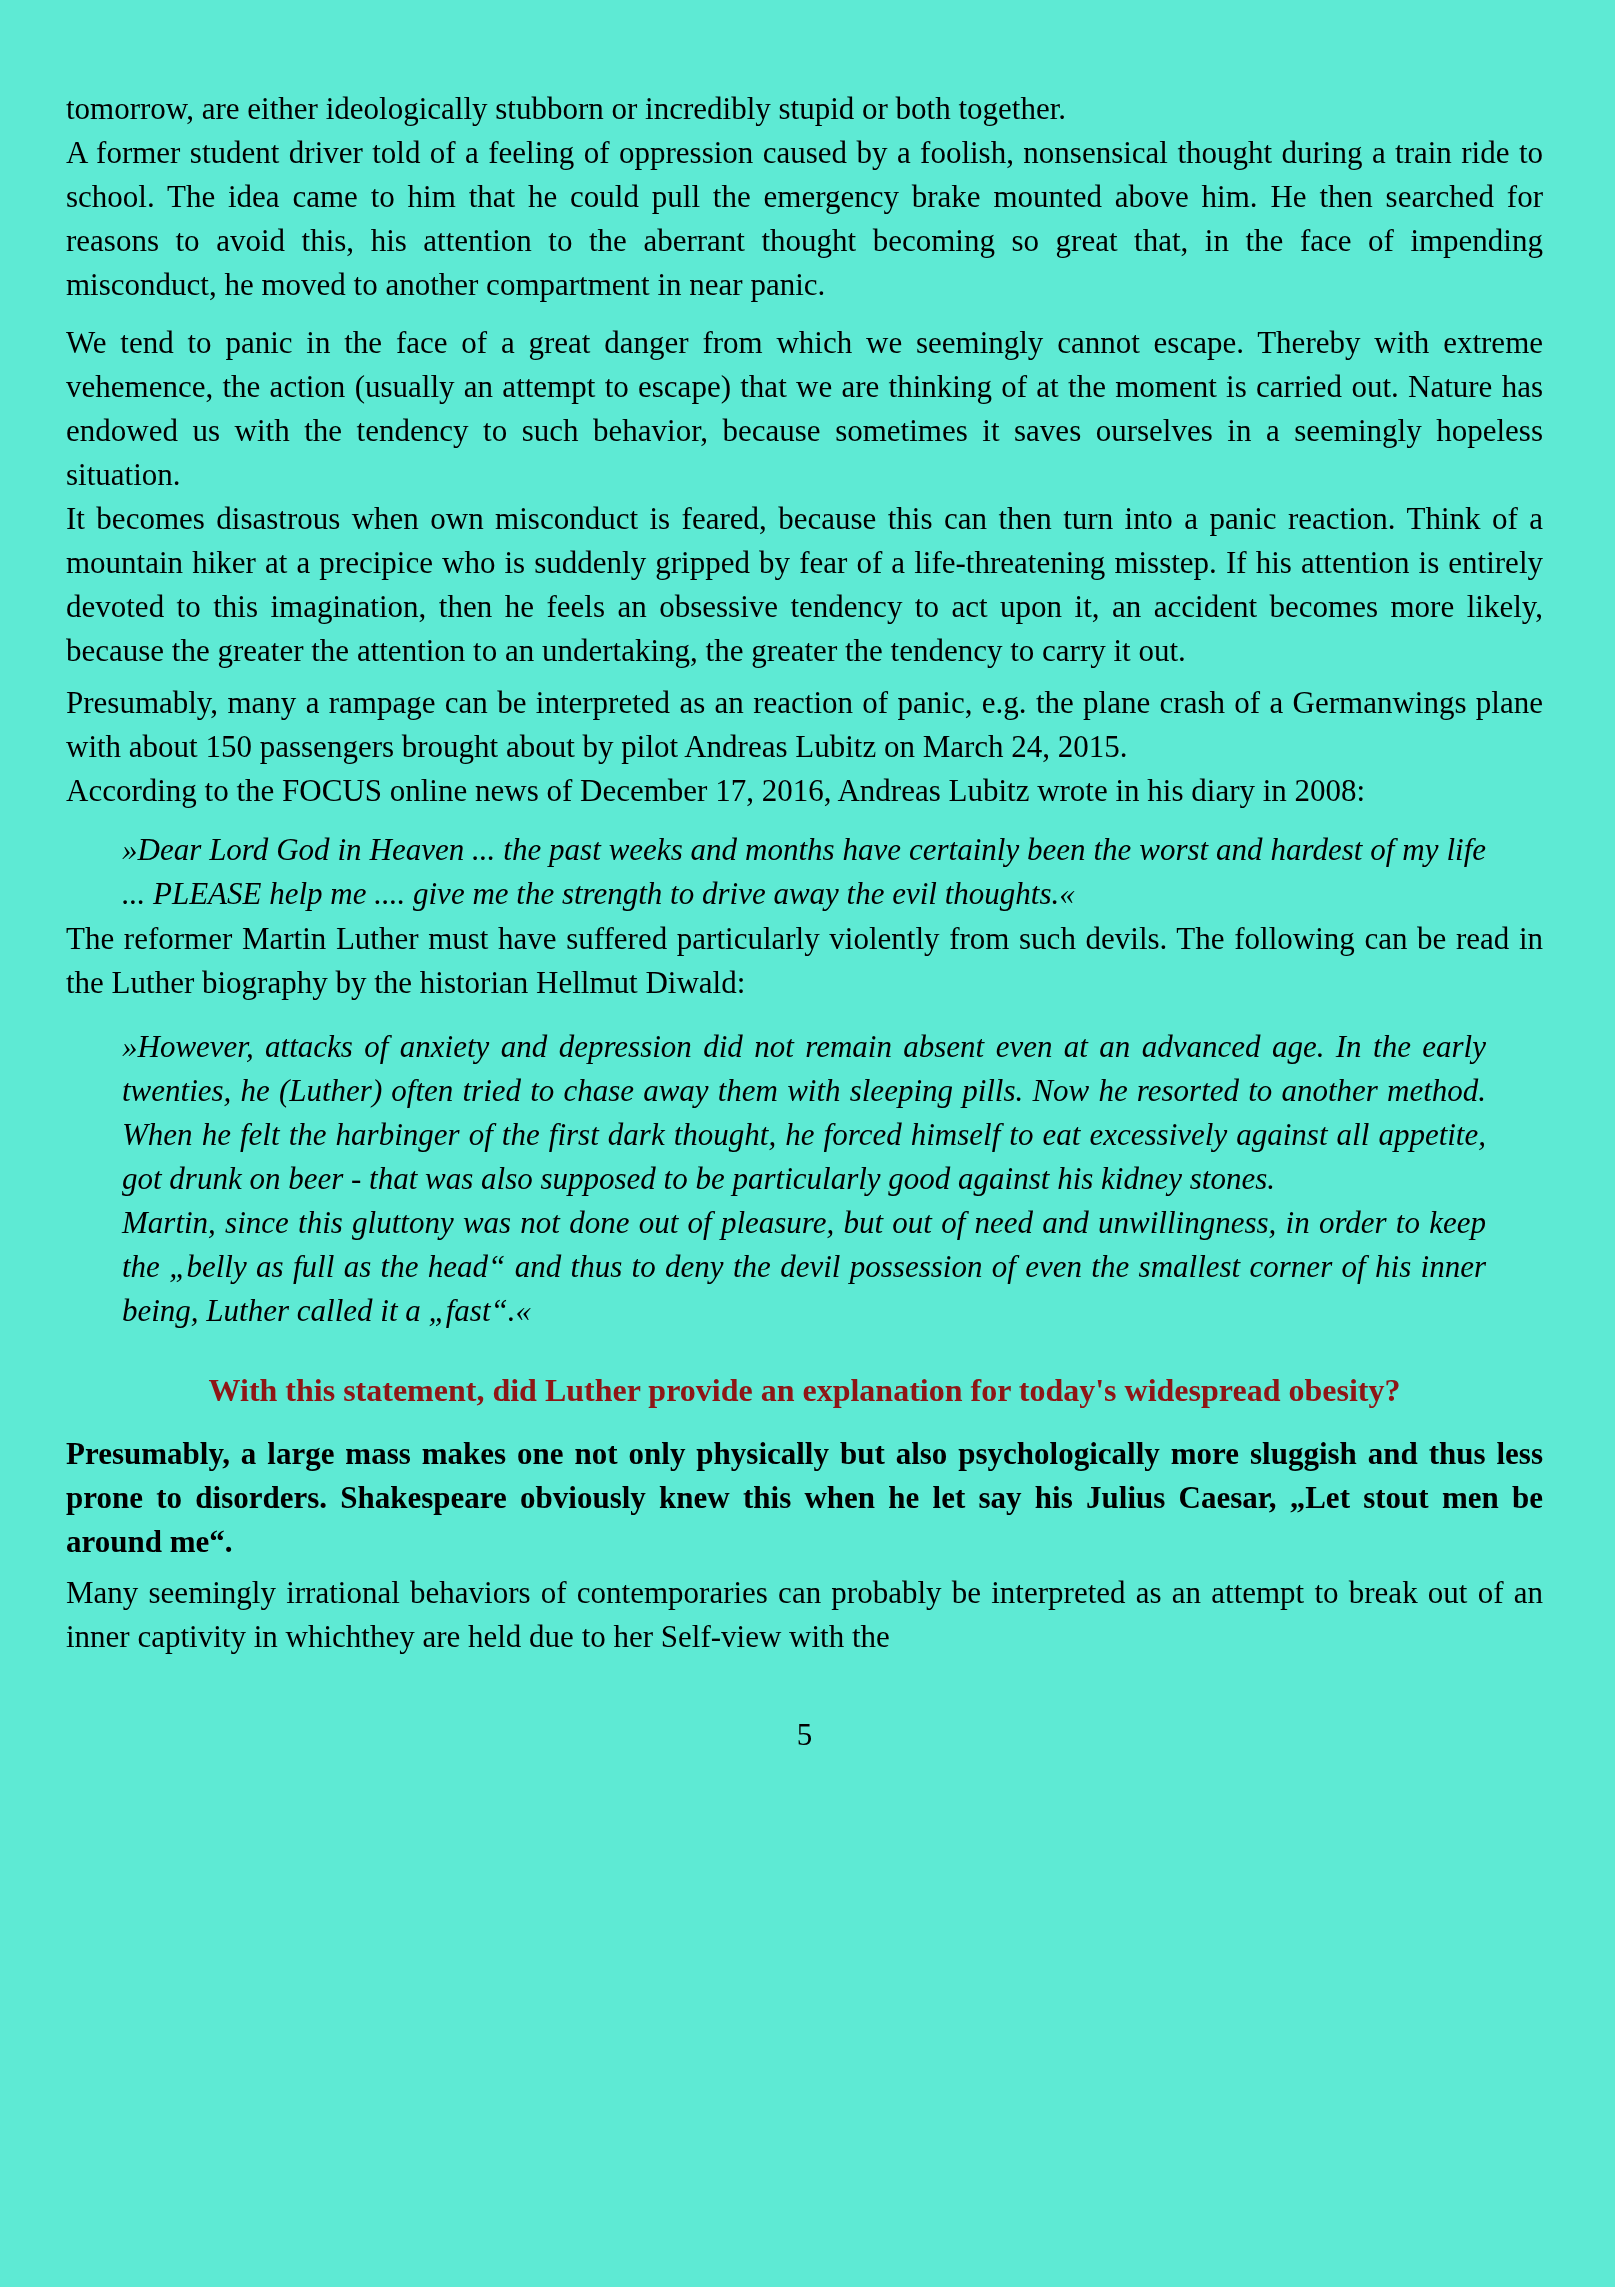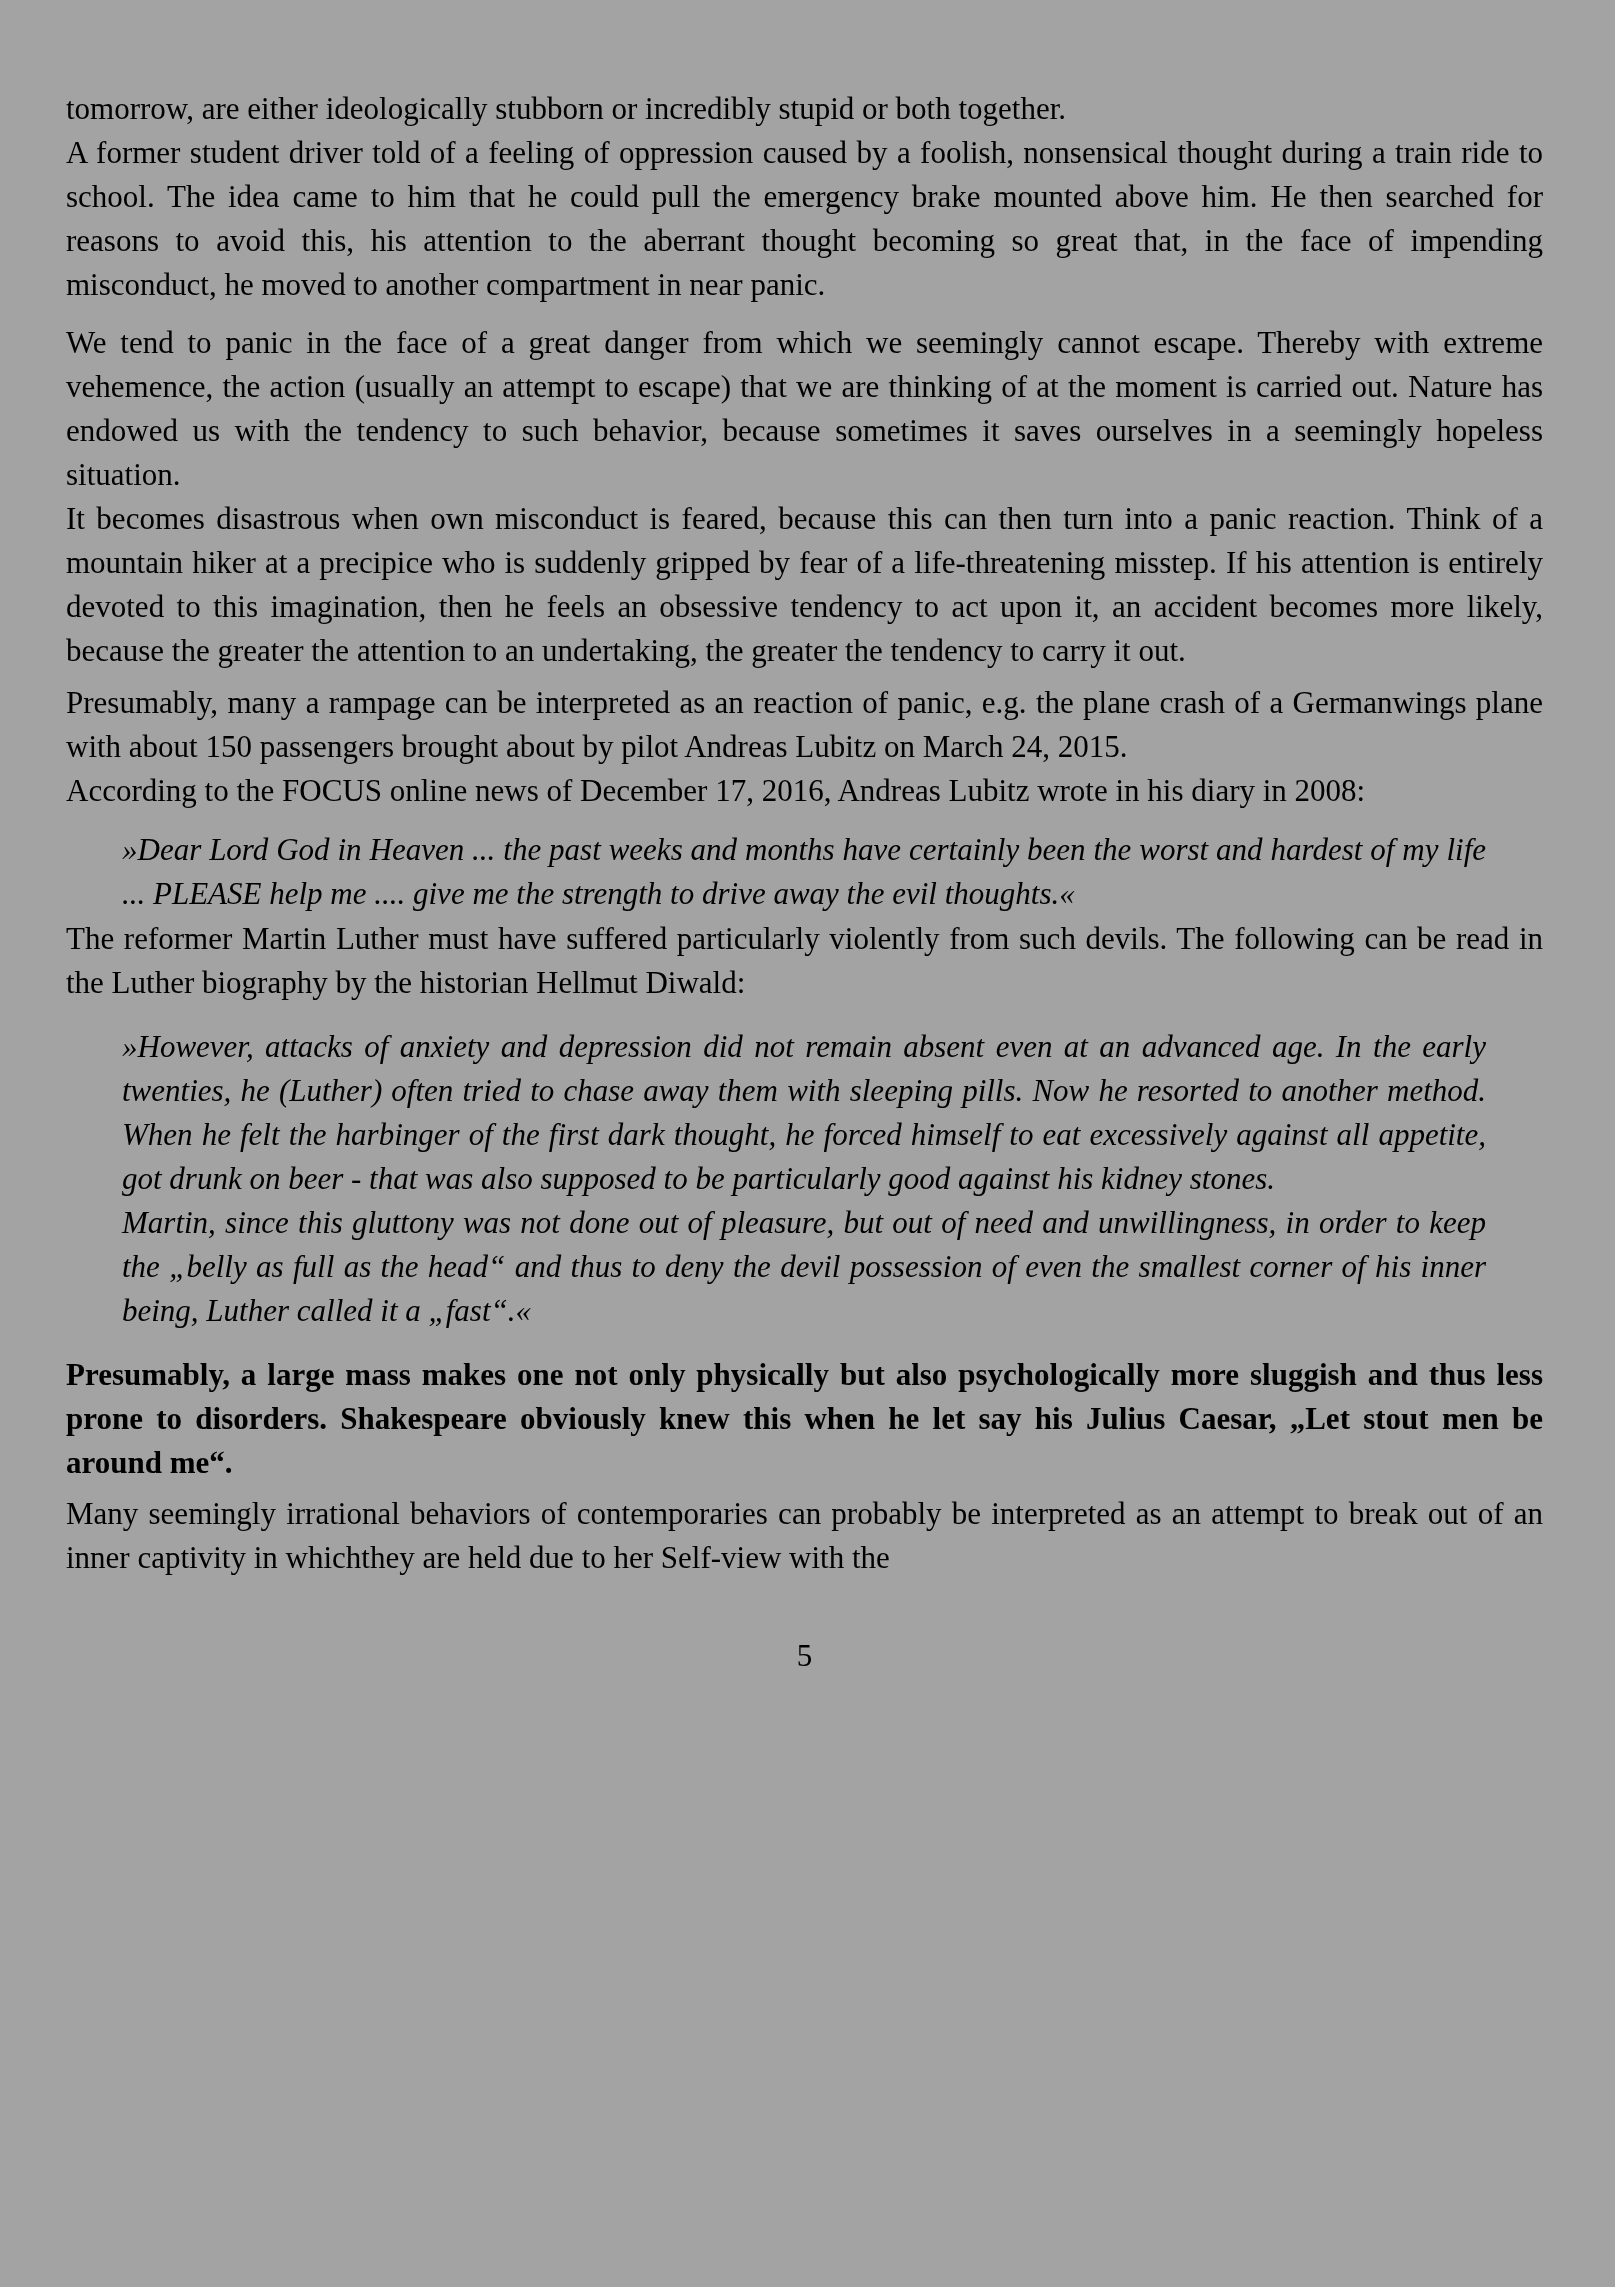--- a/index.html
+++ b/index.html
@@ -12,7 +12,7 @@
     box-sizing: border-box;
     width: 1615px;
     height: 2288px;
-    background: #a3a3a3;
+    background: #5eead4;
     color: #000000;
     font-family: "Liberation Serif", "DejaVu Serif", serif;
     font-size: 31px;

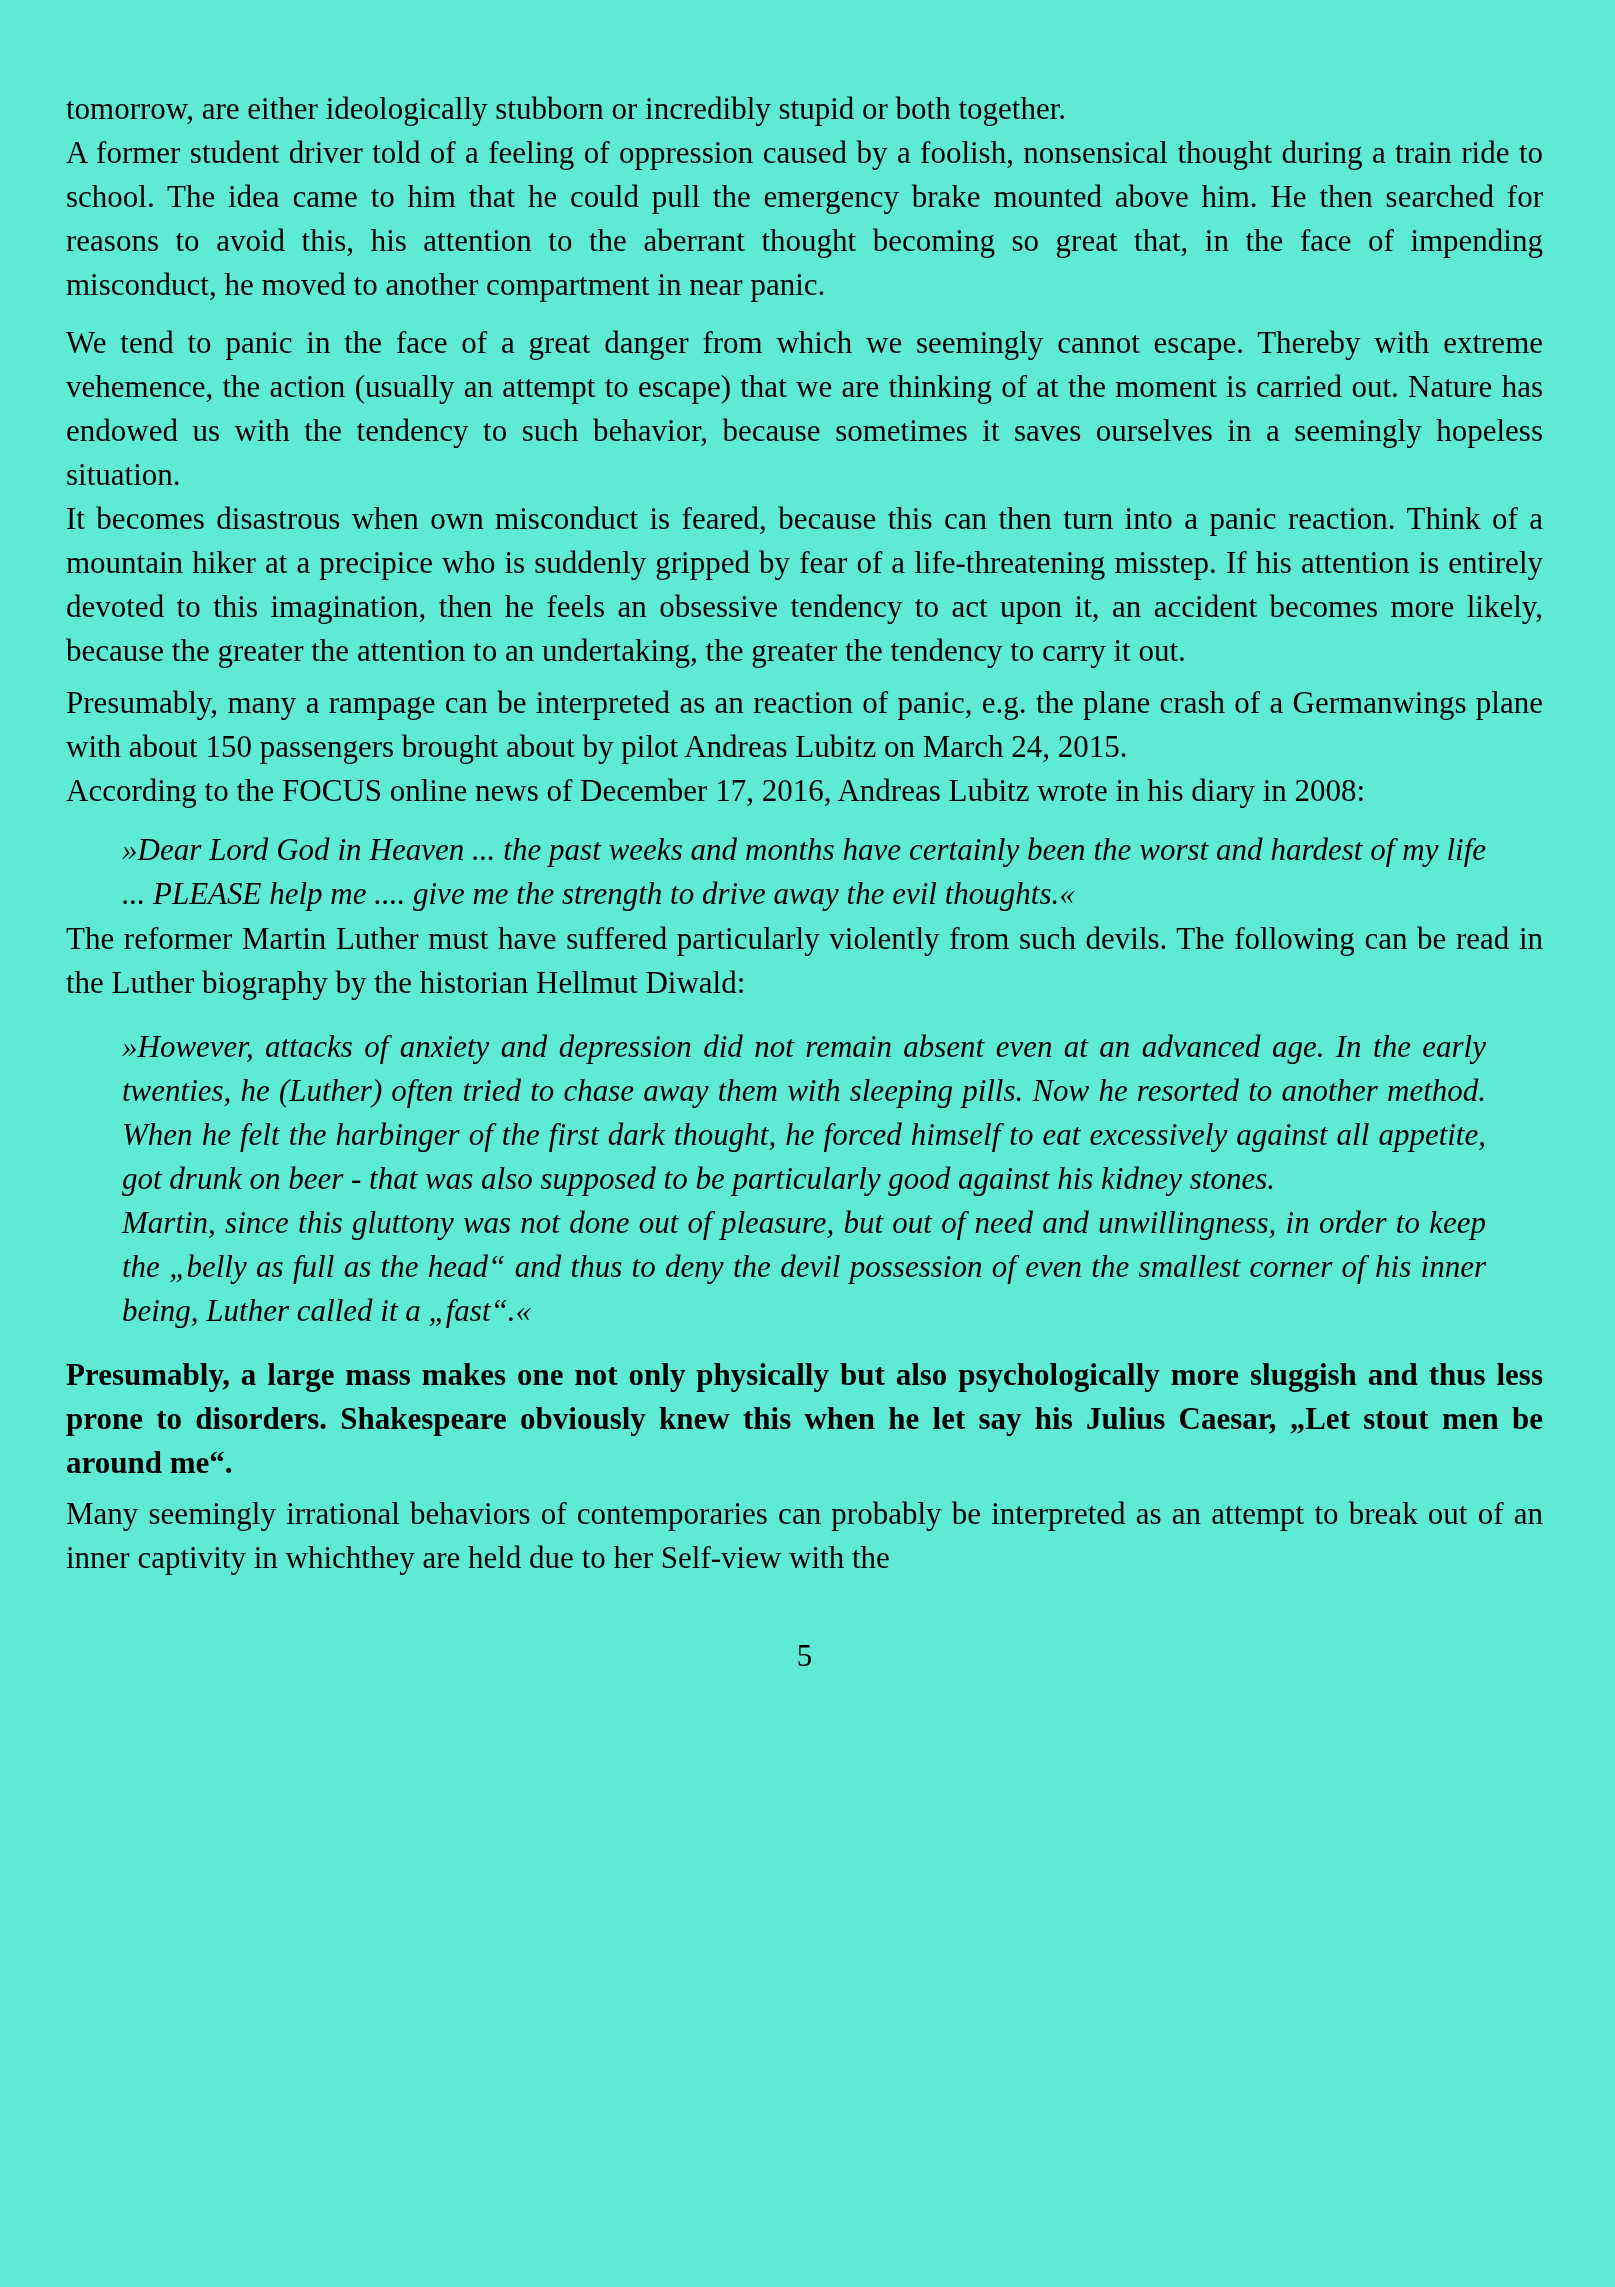--- a/index.html
+++ b/index.html
@@ -82,6 +82,7 @@
     <p class="para g0">Martin, since this gluttony was not done out of pleasure, but out of need and unwillingness, in order to keep the „belly as full as the head“ and thus to deny the devil possession of even the smallest corner of his inner being, Luther called it a „fast“.«</p>
   </blockquote>
 
+  <p class="question-heading g38">With this statement, did Luther provide an explanation for today's widespread obesity?</p>
 
   <p class="para bold-para g22">Presumably, a large mass makes one not only physically but also psychologically more sluggish and thus less prone to disorders. Shakespeare obviously knew this when he let say his Julius Caesar, „Let stout men be around me“.</p>
 

